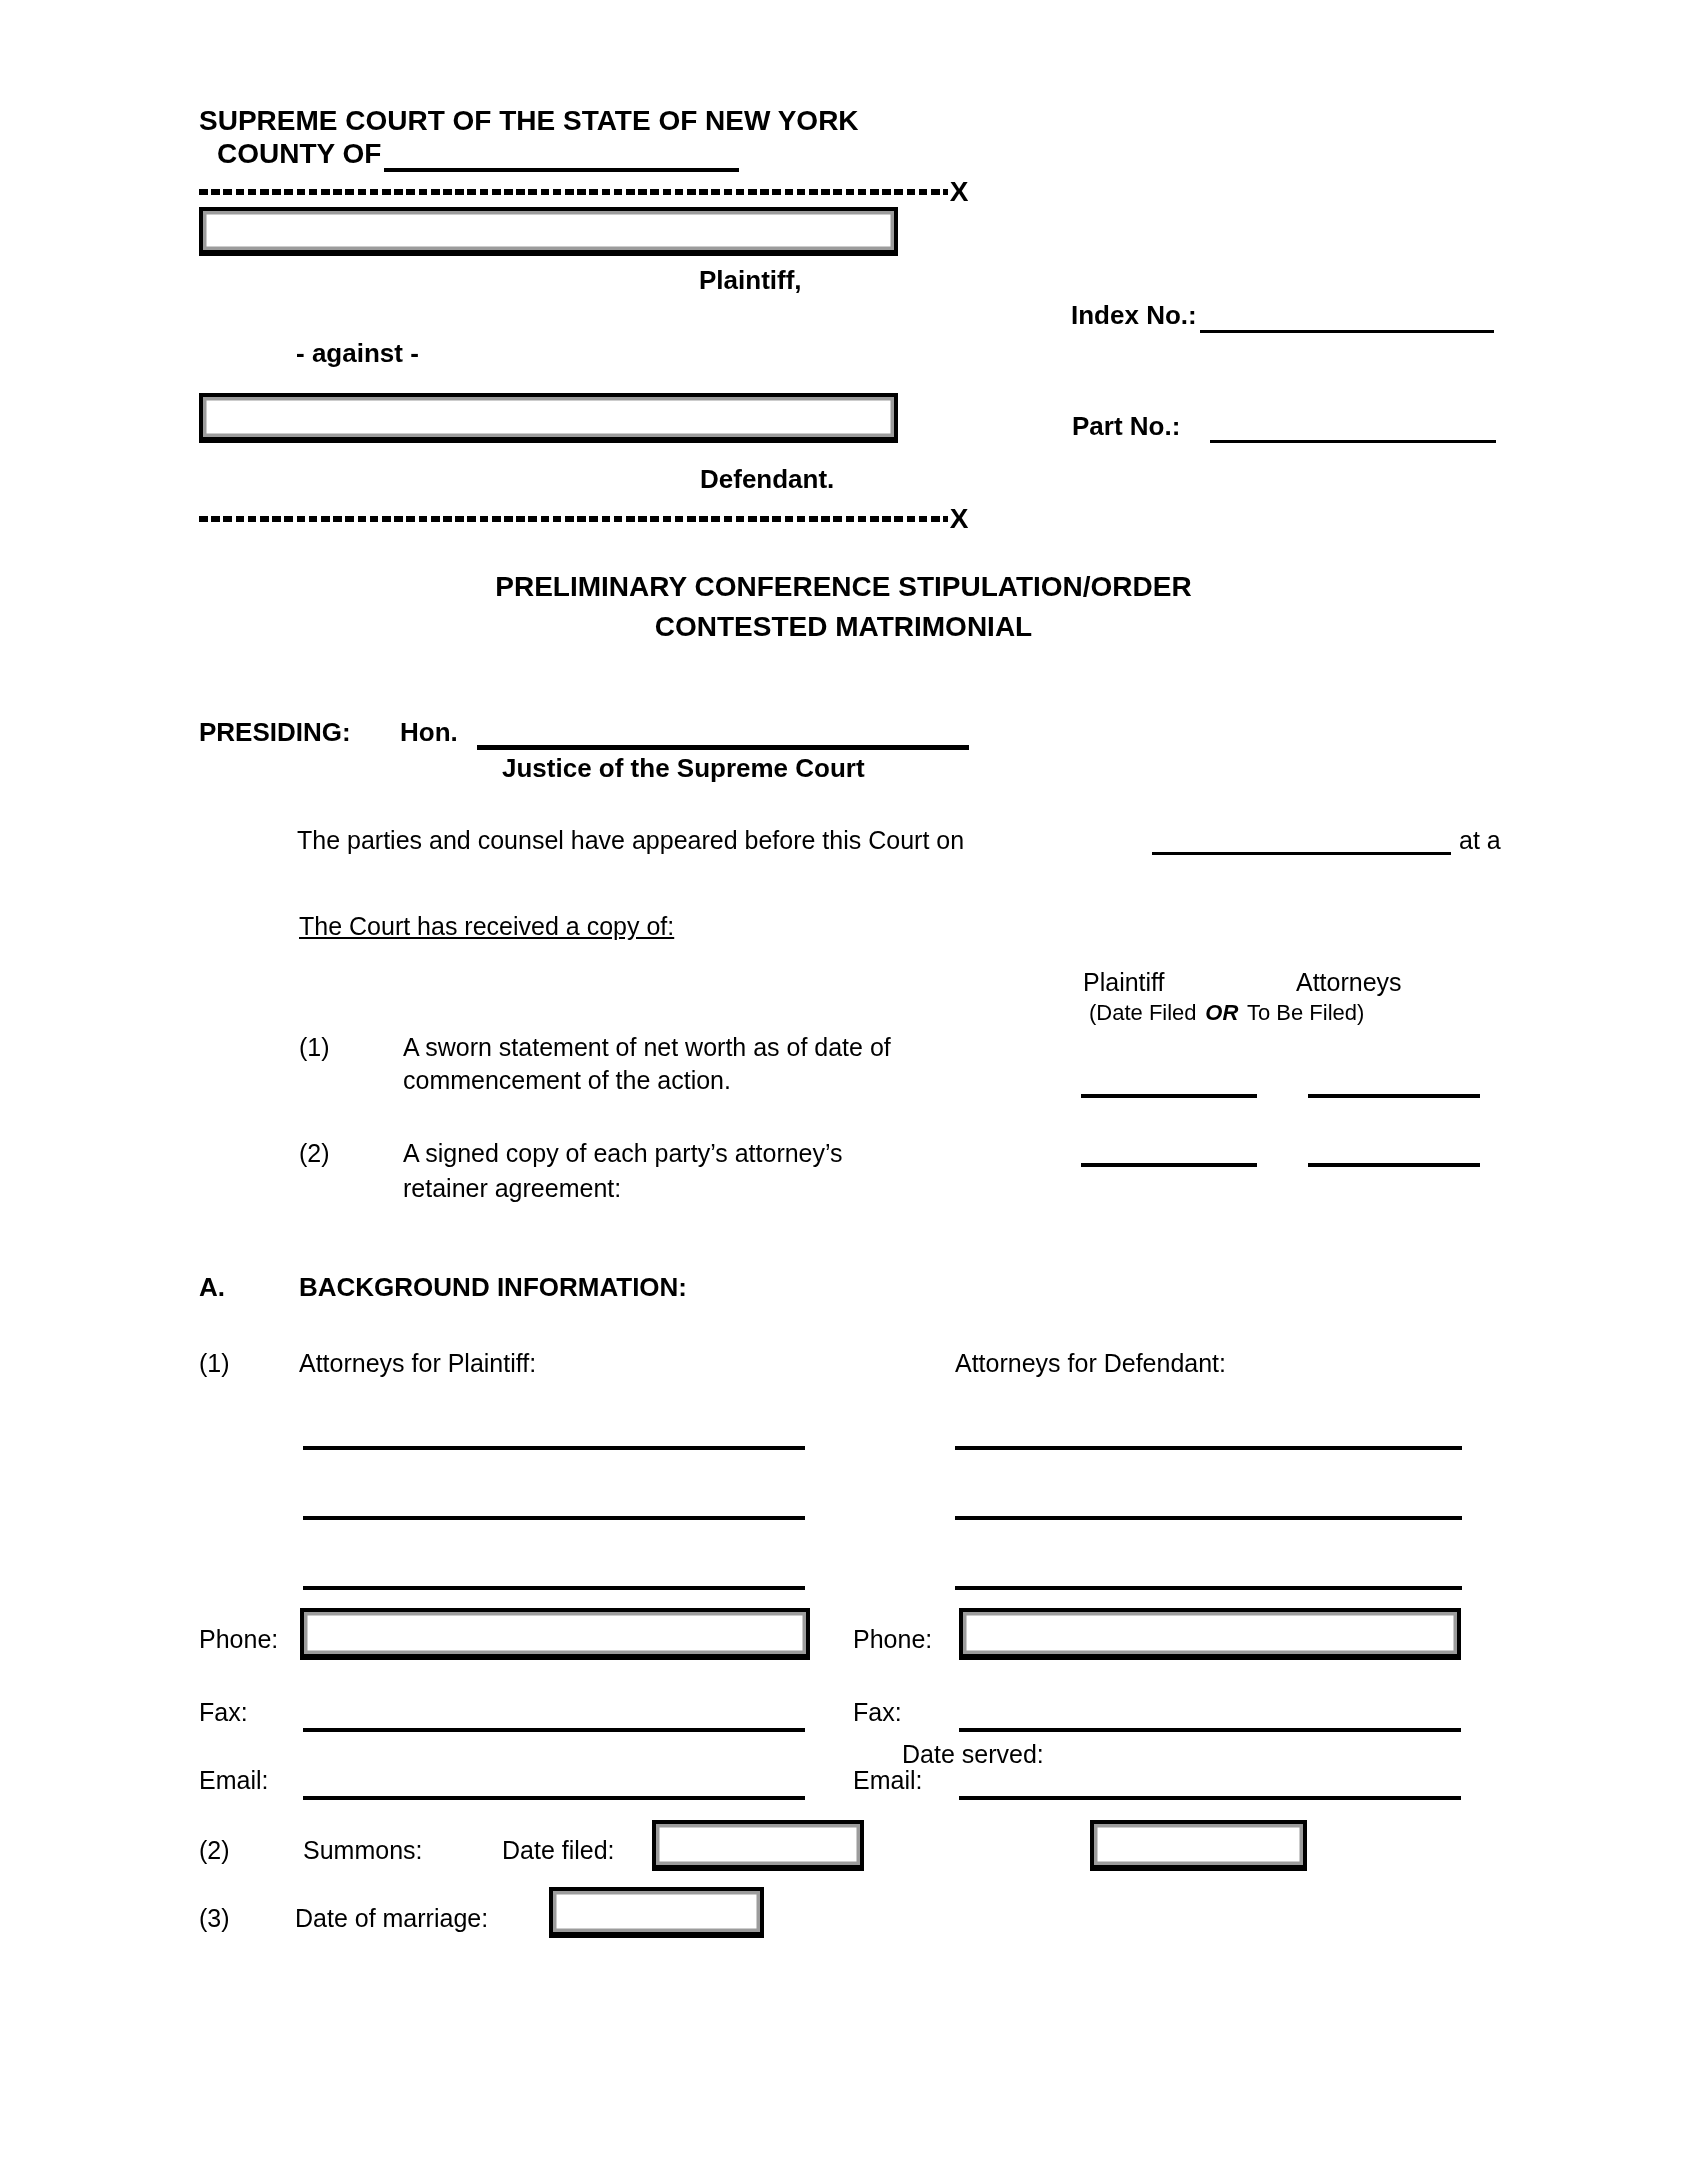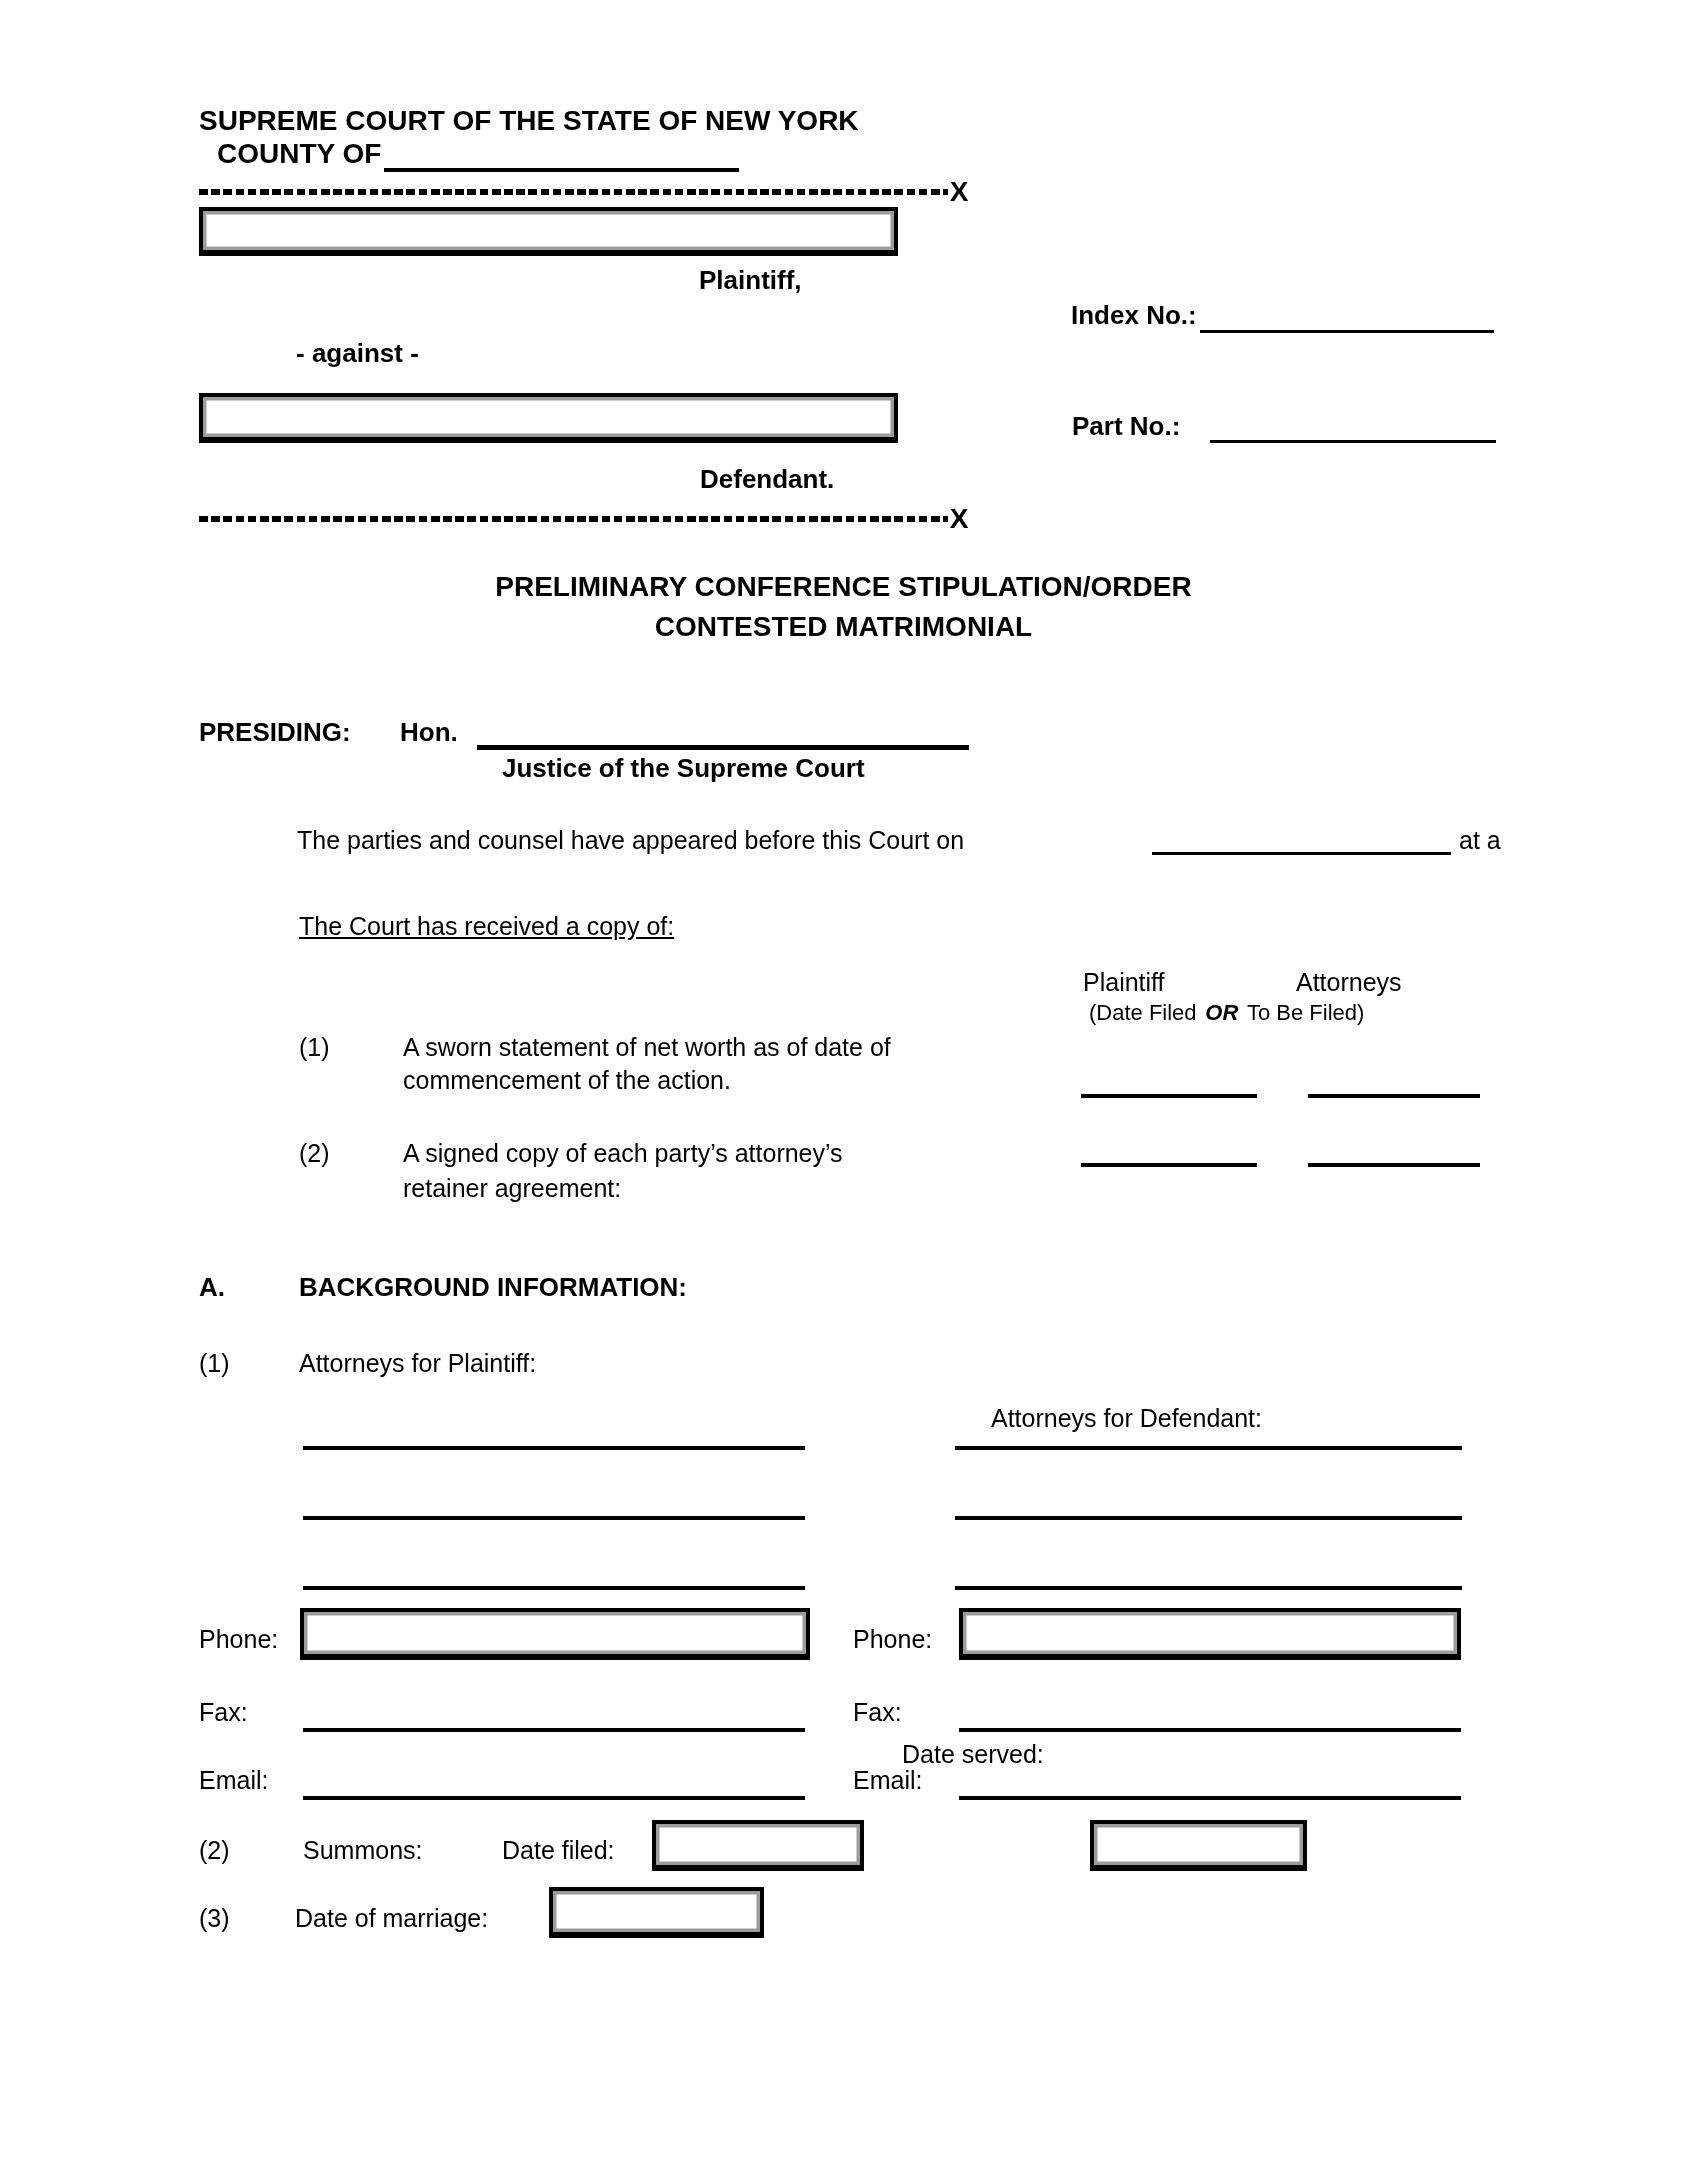--- a/index.html
+++ b/index.html
@@ -115,7 +115,7 @@
 
   <div class="abs txt" style="left:199px;top:1349px;">(1)</div>
   <div class="abs txt" style="left:299px;top:1349px;">Attorneys for Plaintiff:</div>
-  <div class="abs txt" style="left:955px;top:1404px;margin-left:36px;">Attorneys for Defendant:</div>
+  <div class="abs txt" style="left:955px;top:1349px;">Attorneys for Defendant:</div>
 
   <div class="hline" style="left:303px;top:1446px;width:502px;"></div>
   <div class="hline" style="left:955px;top:1446px;width:507px;"></div>

